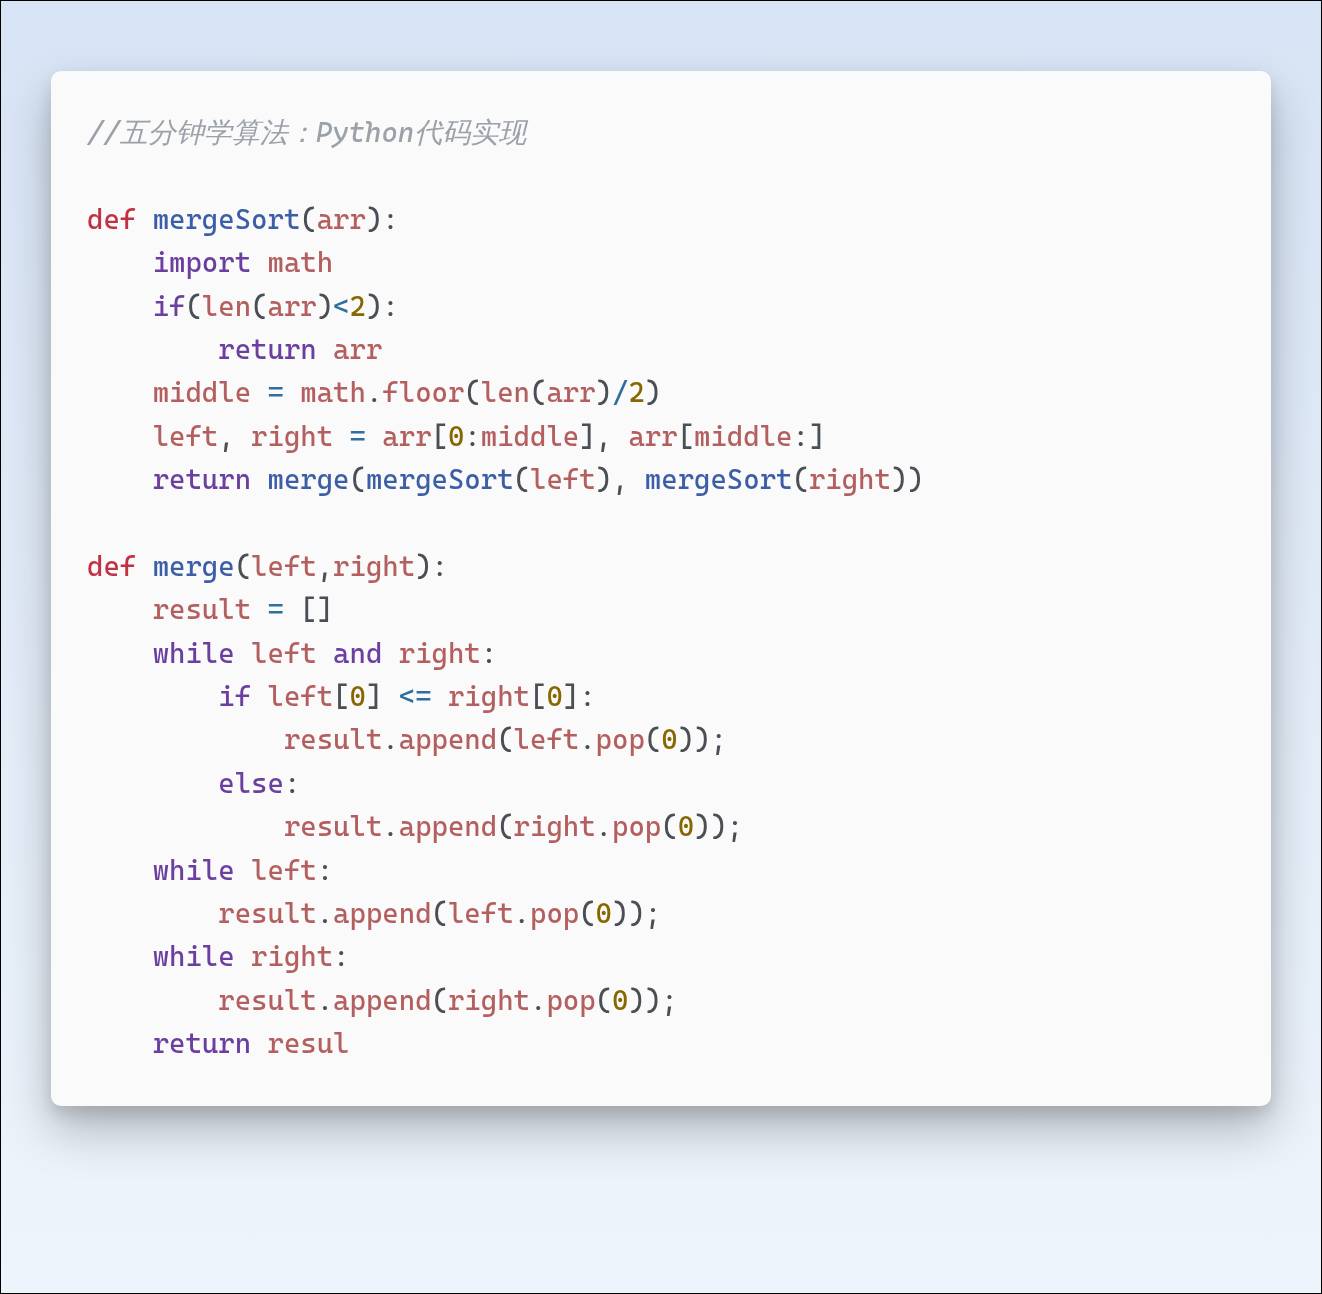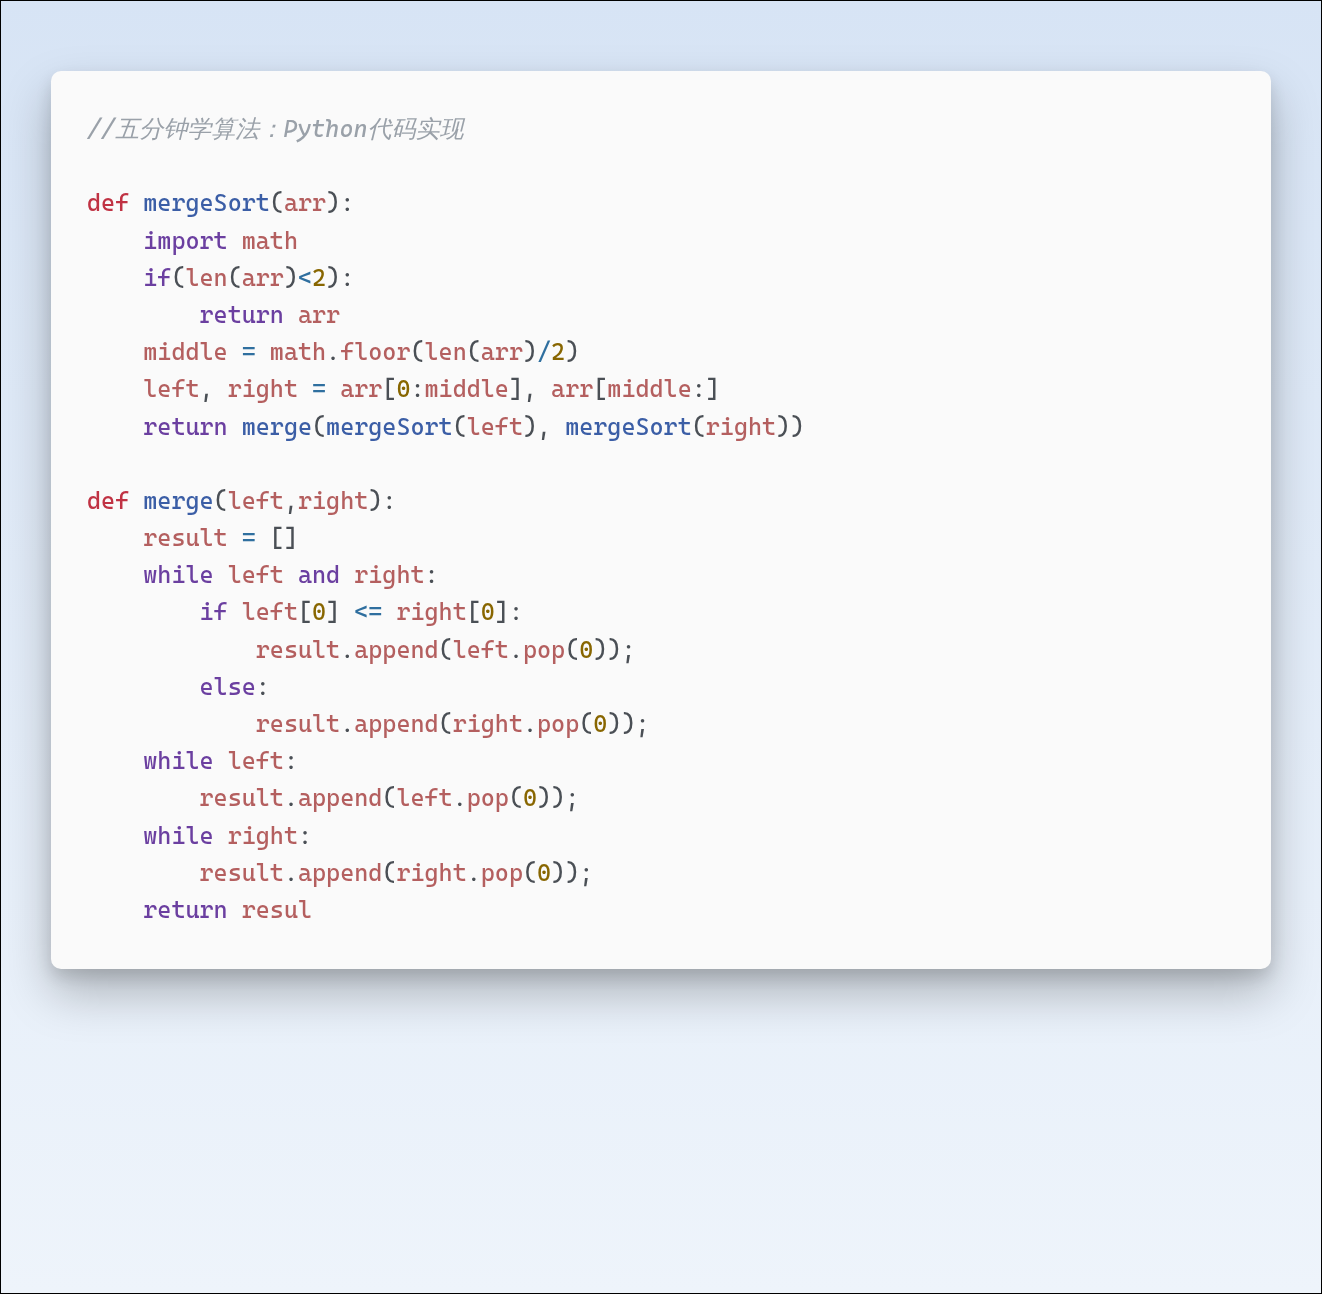--- a/index.html
+++ b/index.html
@@ -26,7 +26,7 @@
   pre.code {
     margin: 0;
     white-space: pre;
-    font-size: 24px;
+    font-size: 28px;
     line-height: 1.55;
     font-family: inherit;
   }

